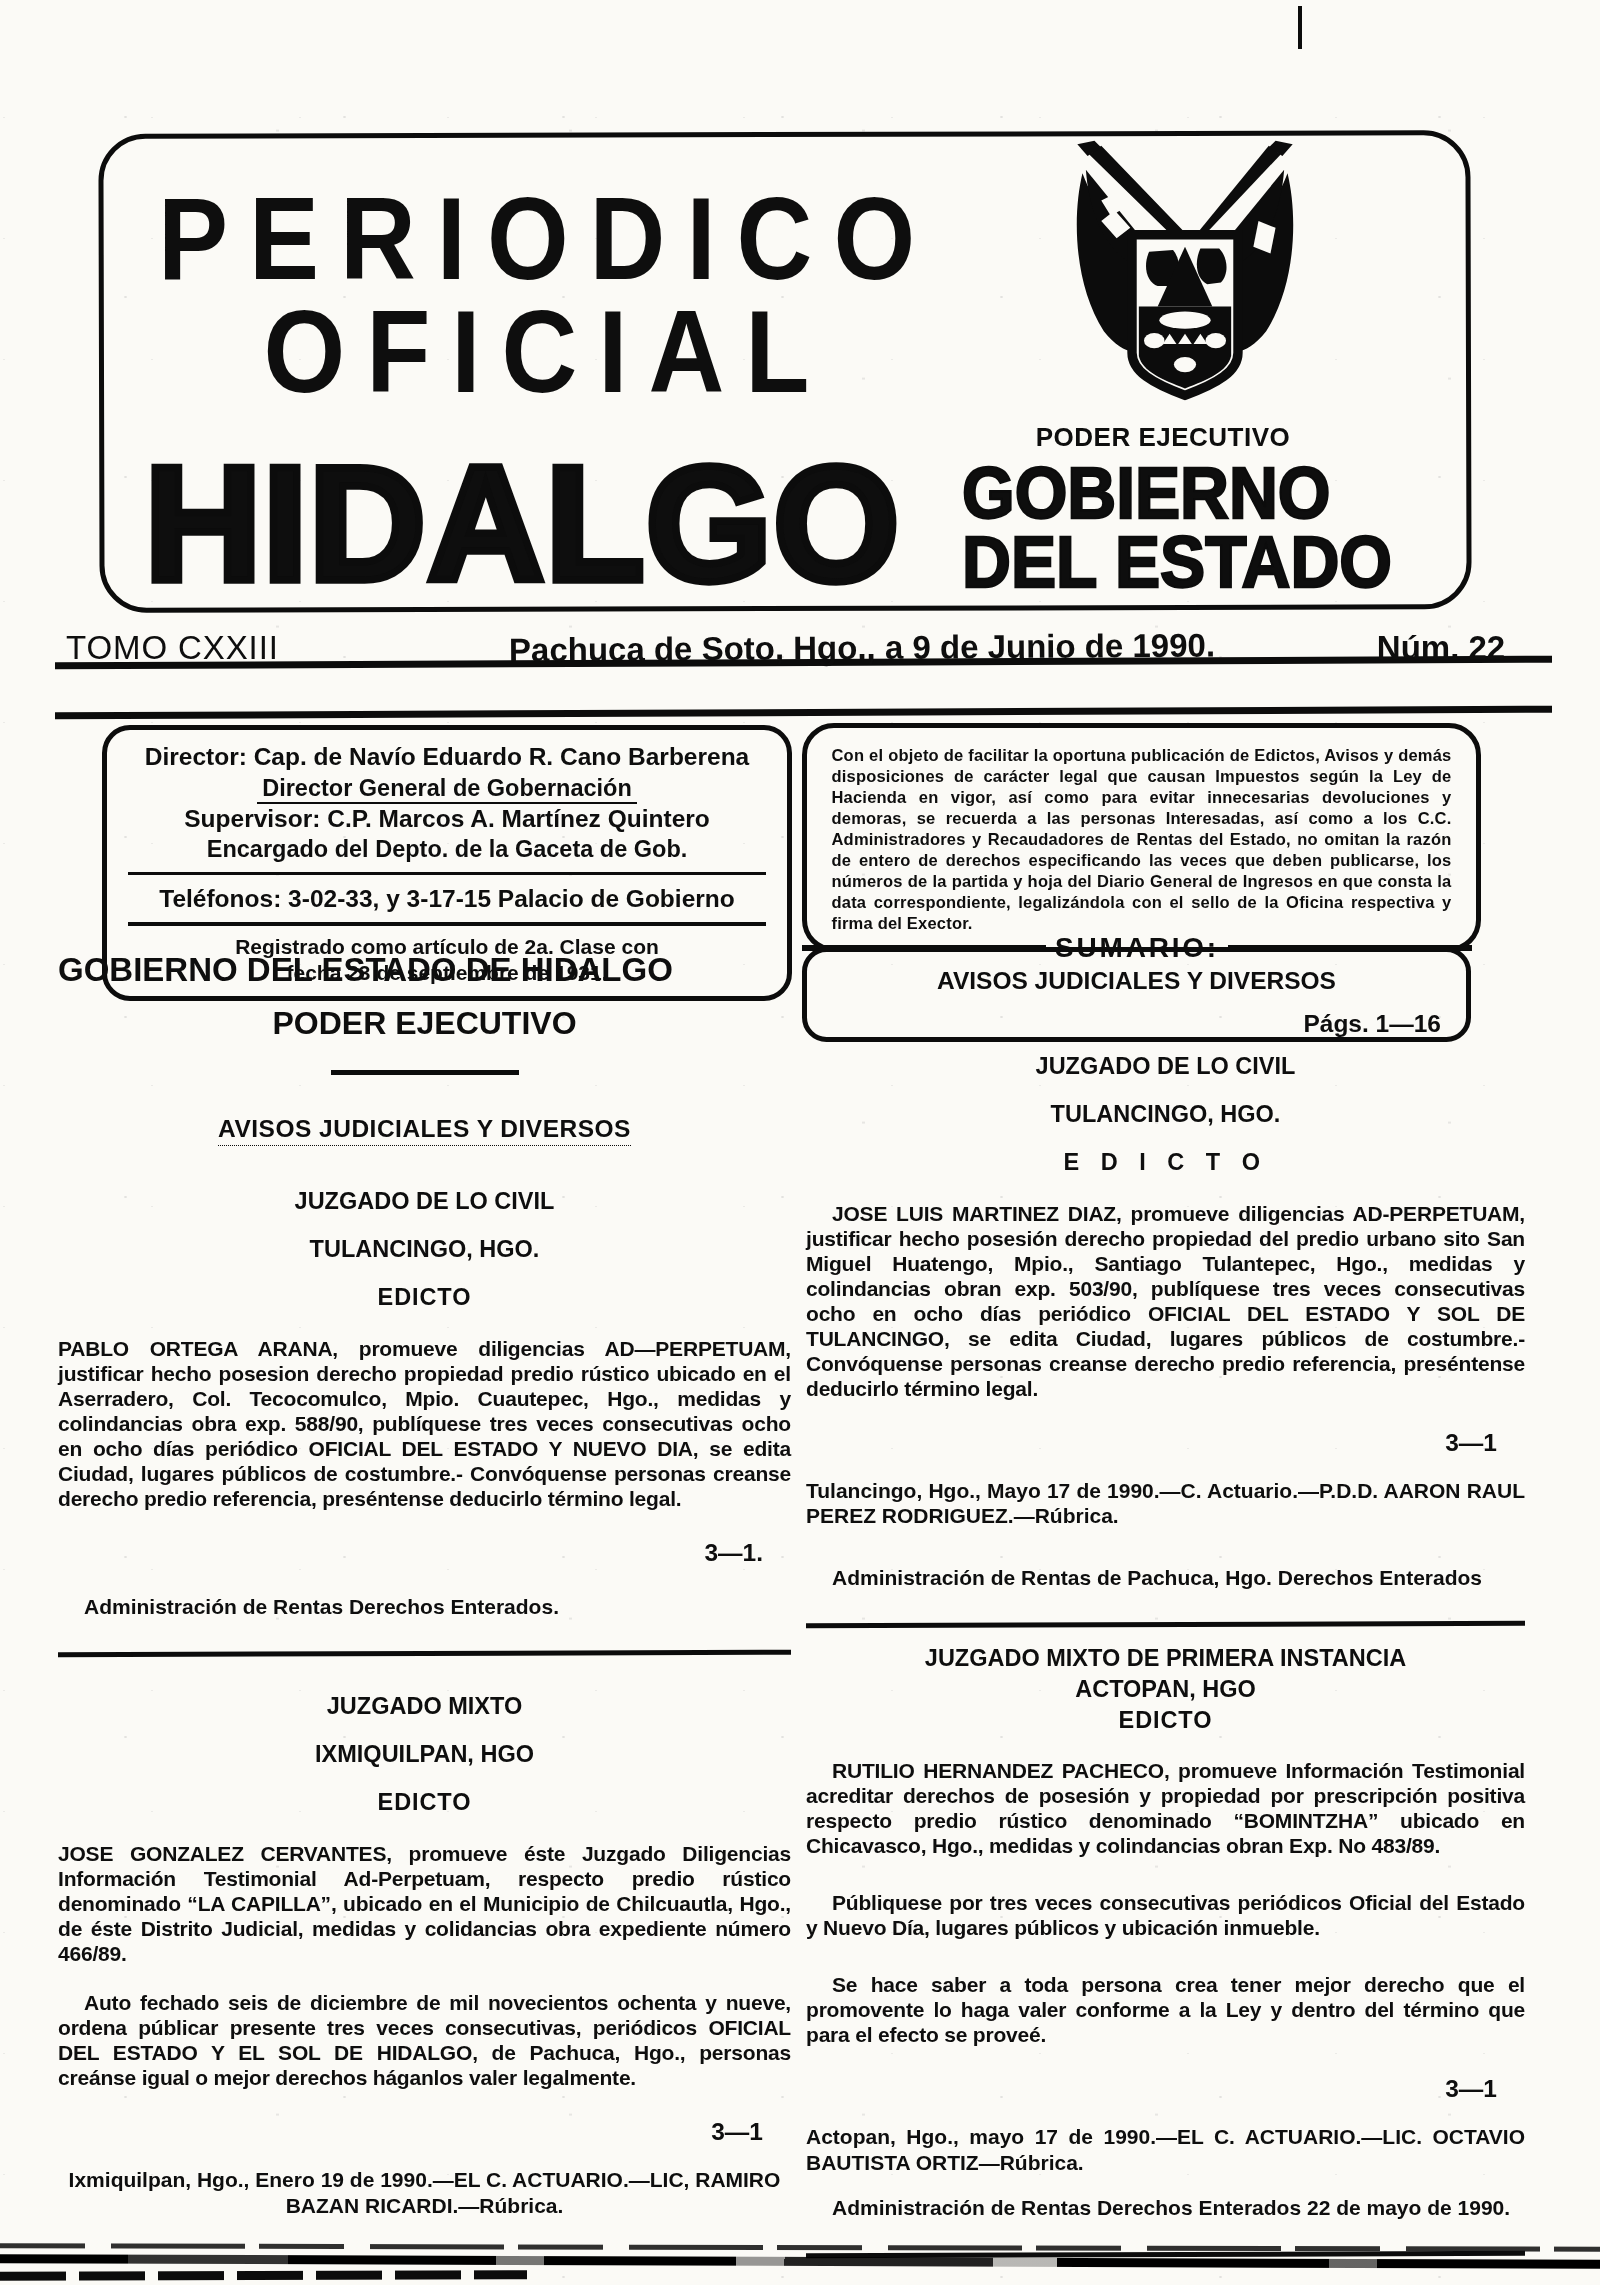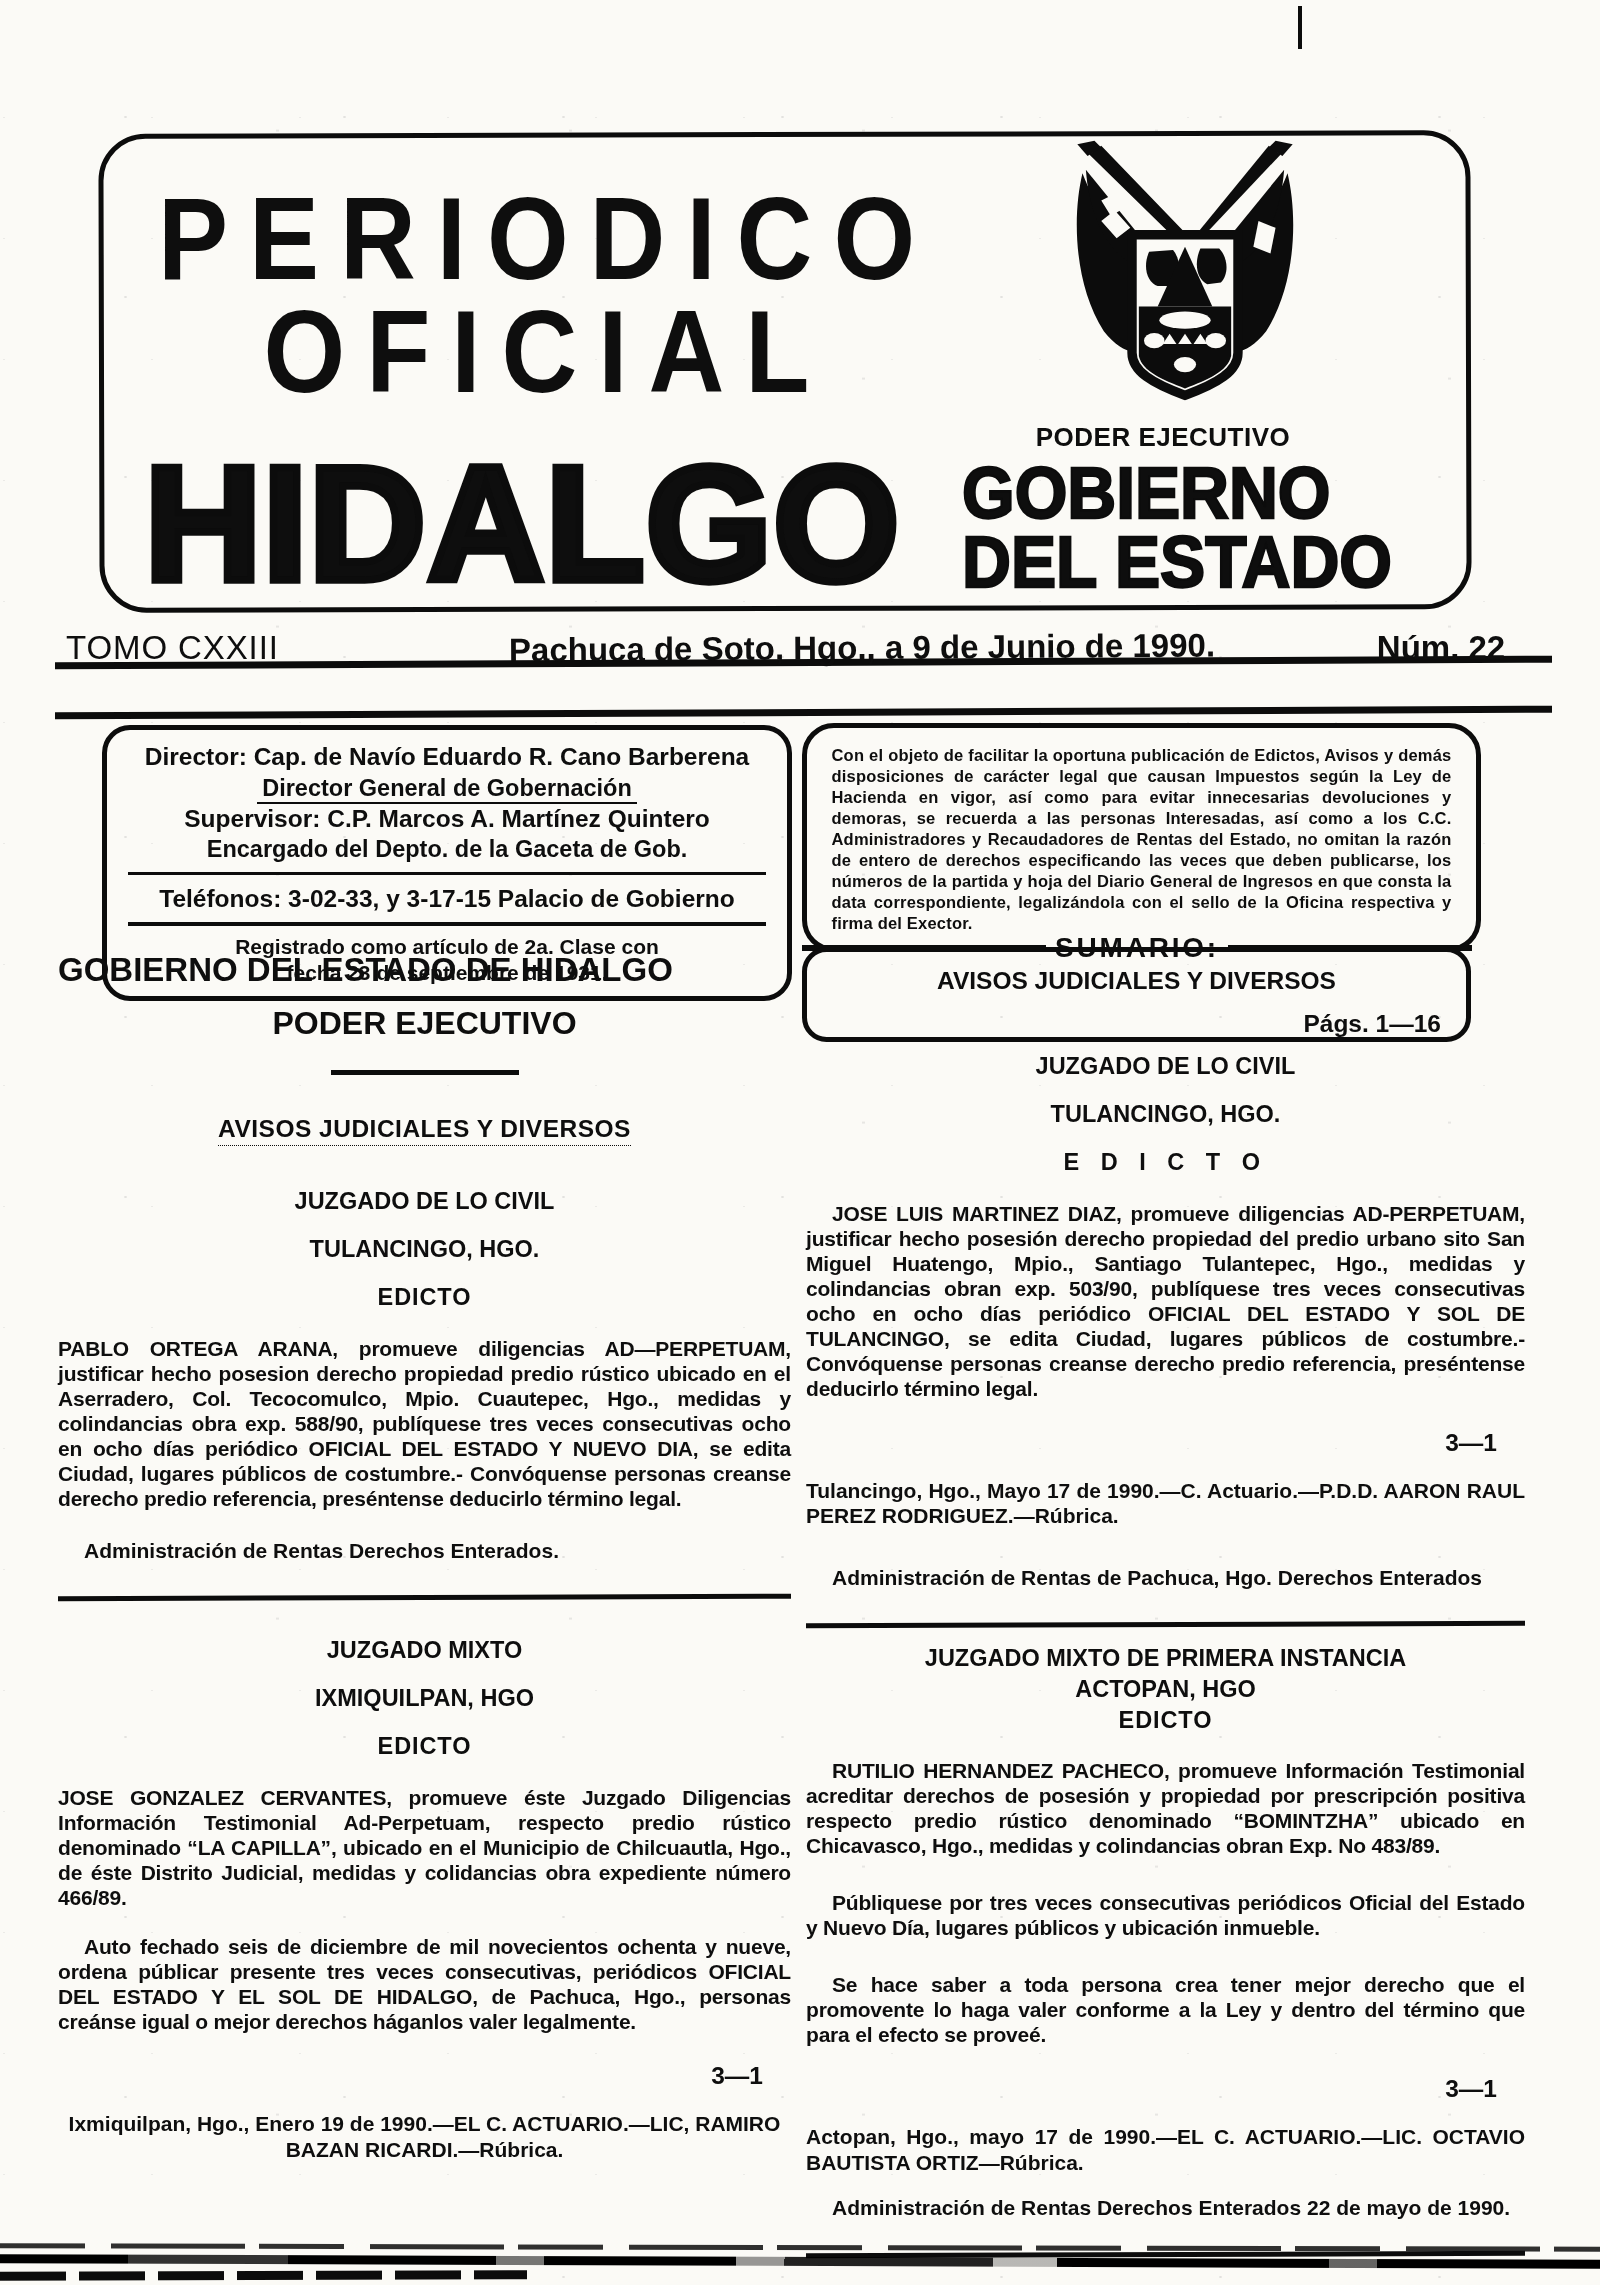--- a/index.html
+++ b/index.html
@@ -240,6 +240,7 @@
   <div class="city">TULANCINGO, HGO.</div>
   <div class="edicto">EDICTO</div>
   <p class="para">PABLO ORTEGA ARANA, promueve diligencias AD—PERPETUAM, justificar hecho posesion derecho propiedad predio rústico ubicado en el Aserradero, Col. Tecocomulco, Mpio. Cuautepec, Hgo., medidas y colindancias obra exp. 588/90, publíquese tres veces consecutivas ocho en ocho días periódico OFICIAL DEL ESTADO Y NUEVO DIA, se edita Ciudad, lugares públicos de costumbre.- Convóquense personas creanse derecho predio referencia, preséntense deducirlo término legal.</p>
+  <div class="marker">3—1.</div>
   <div class="footer-line">Administración de Rentas Derechos Enterados.</div>
   <div class="col-rule"></div>
 

